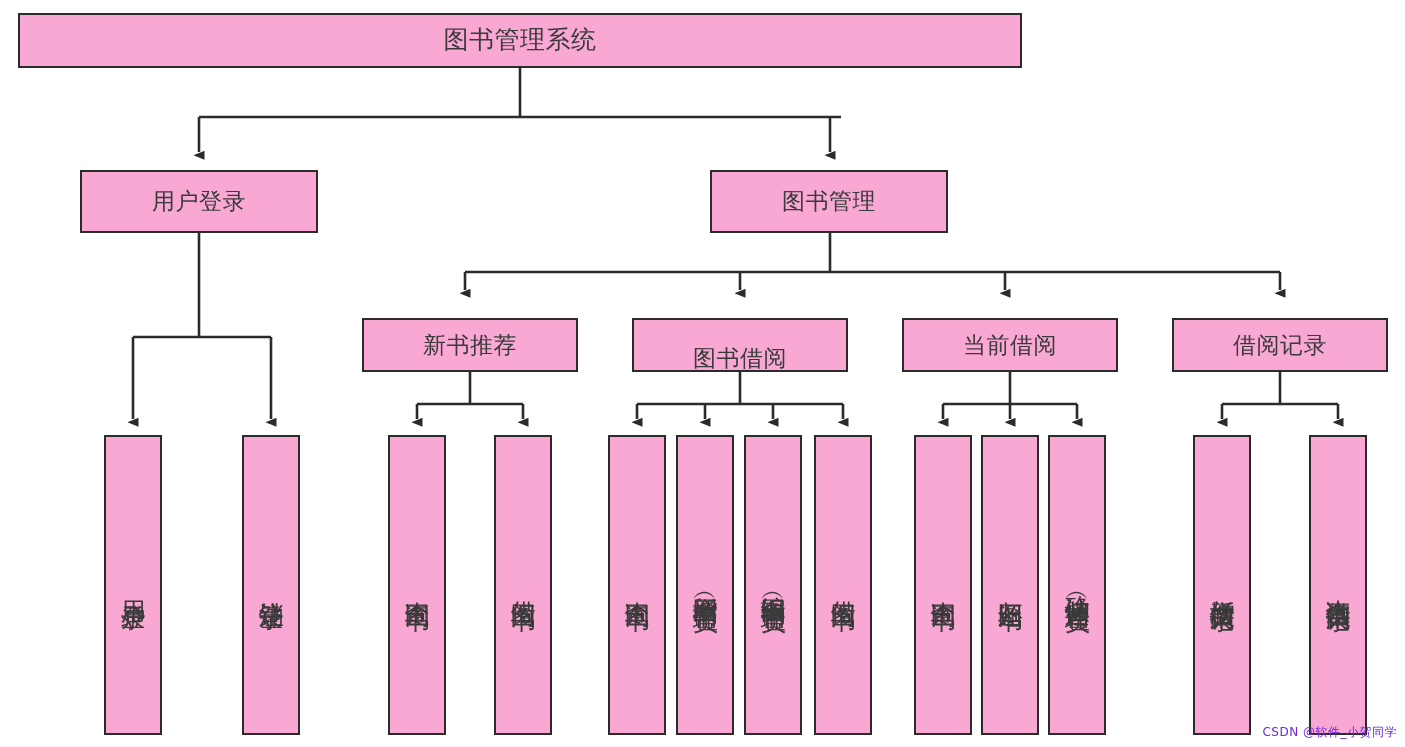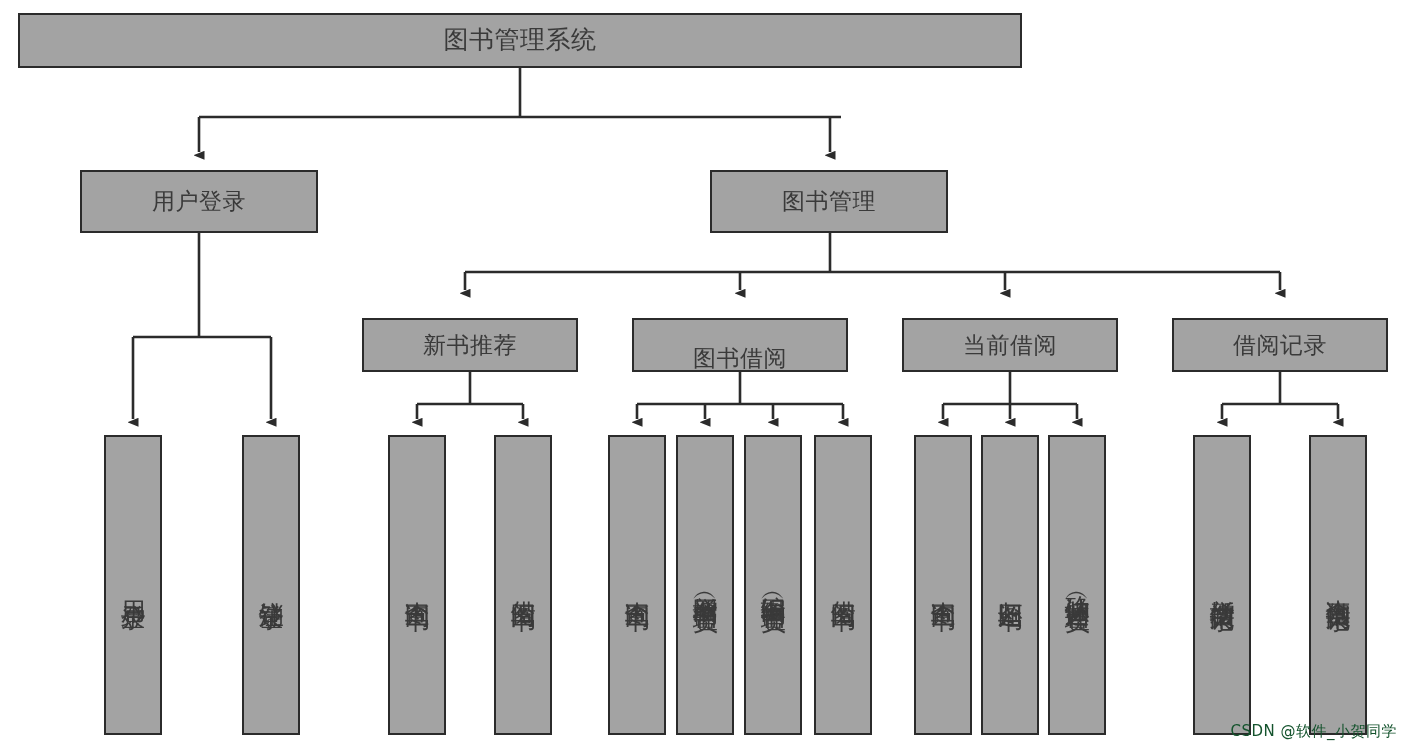--- a/index.html
+++ b/index.html
@@ -29,7 +29,7 @@
   .node {
     position: absolute;
     box-sizing: border-box;
-    background: #a3a3a3;
+    background: #f9a8d4;
     border: 2.5px solid #2b2b2b;
     display: flex;
     align-items: center;

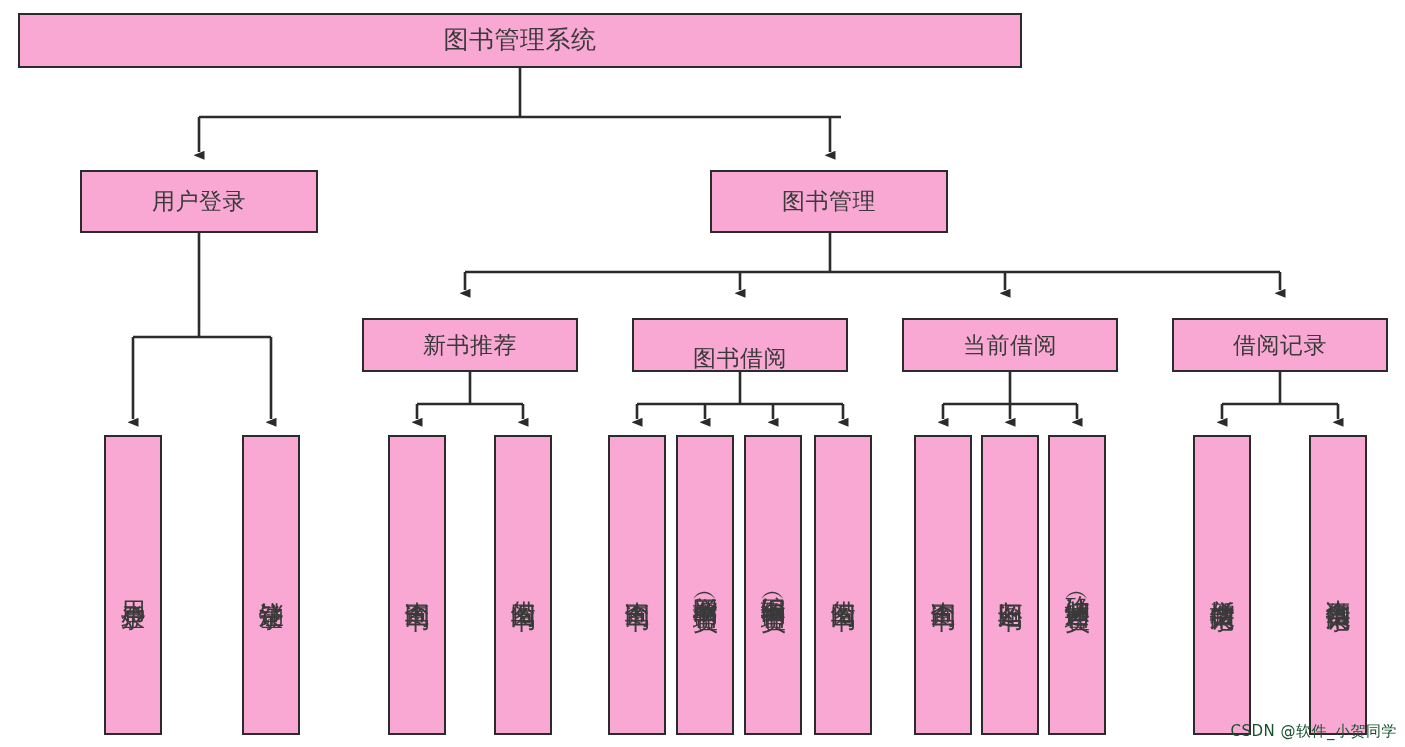--- a/index.html
+++ b/index.html
@@ -71,8 +71,8 @@
     position: absolute;
     right: 8px;
     bottom: 6px;
-    font-size: 15px;
-    color: #14532d;
+    font-size: 12px;
+    color: #6d28d9;
     letter-spacing: 0.5px;
     white-space: nowrap;
     user-select: none;

